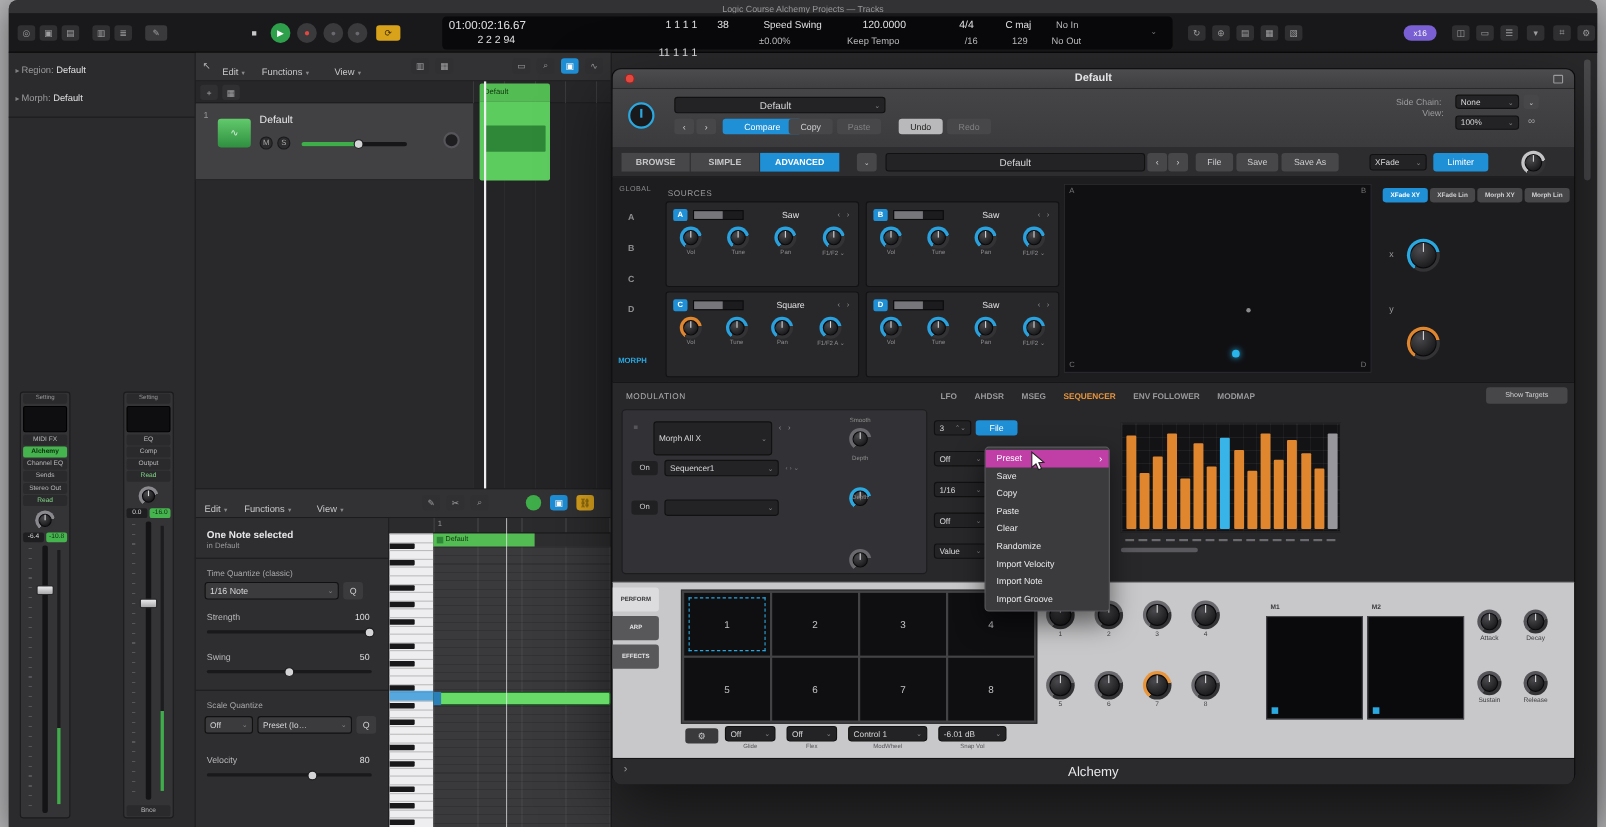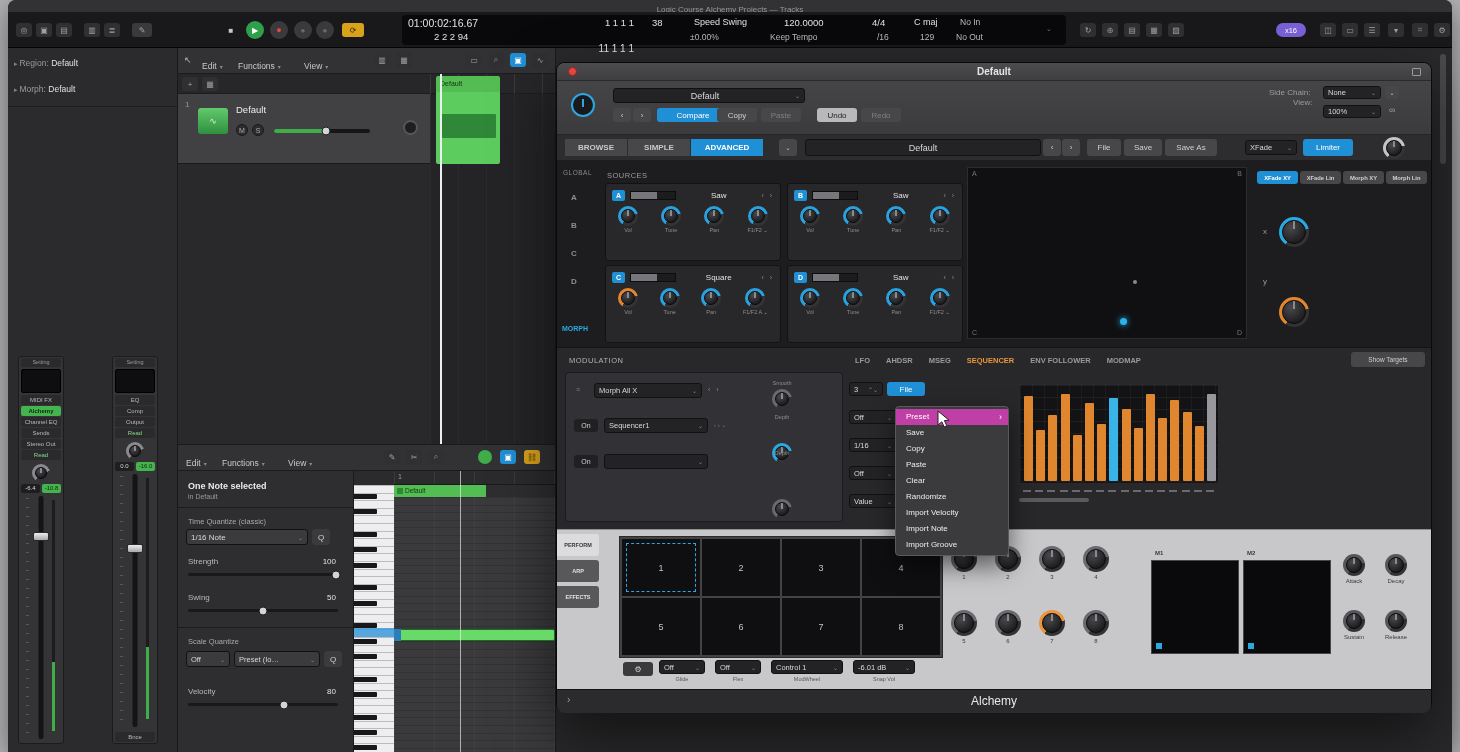--- a/index.html
+++ b/index.html
@@ -560,7 +560,7 @@
 
       <div class="p" style="left:8px;top:24px;width:278px;height:150px;background:#323236;border-radius:4px;border:1px solid #1c1c1e">
         <span class="p" style="left:10px;top:13px;font-size:7px;color:#77777a">≡</span>
-        <div class="dd p" style="left:28px;top:10px;width:108px;height:15px">
+        <div class="dd p" style="left:28px;top:10px;width:108px;height:31px">
             <span class="grow">Morph All X</span>
             <span class="caret">⌄</span>
           </div>

